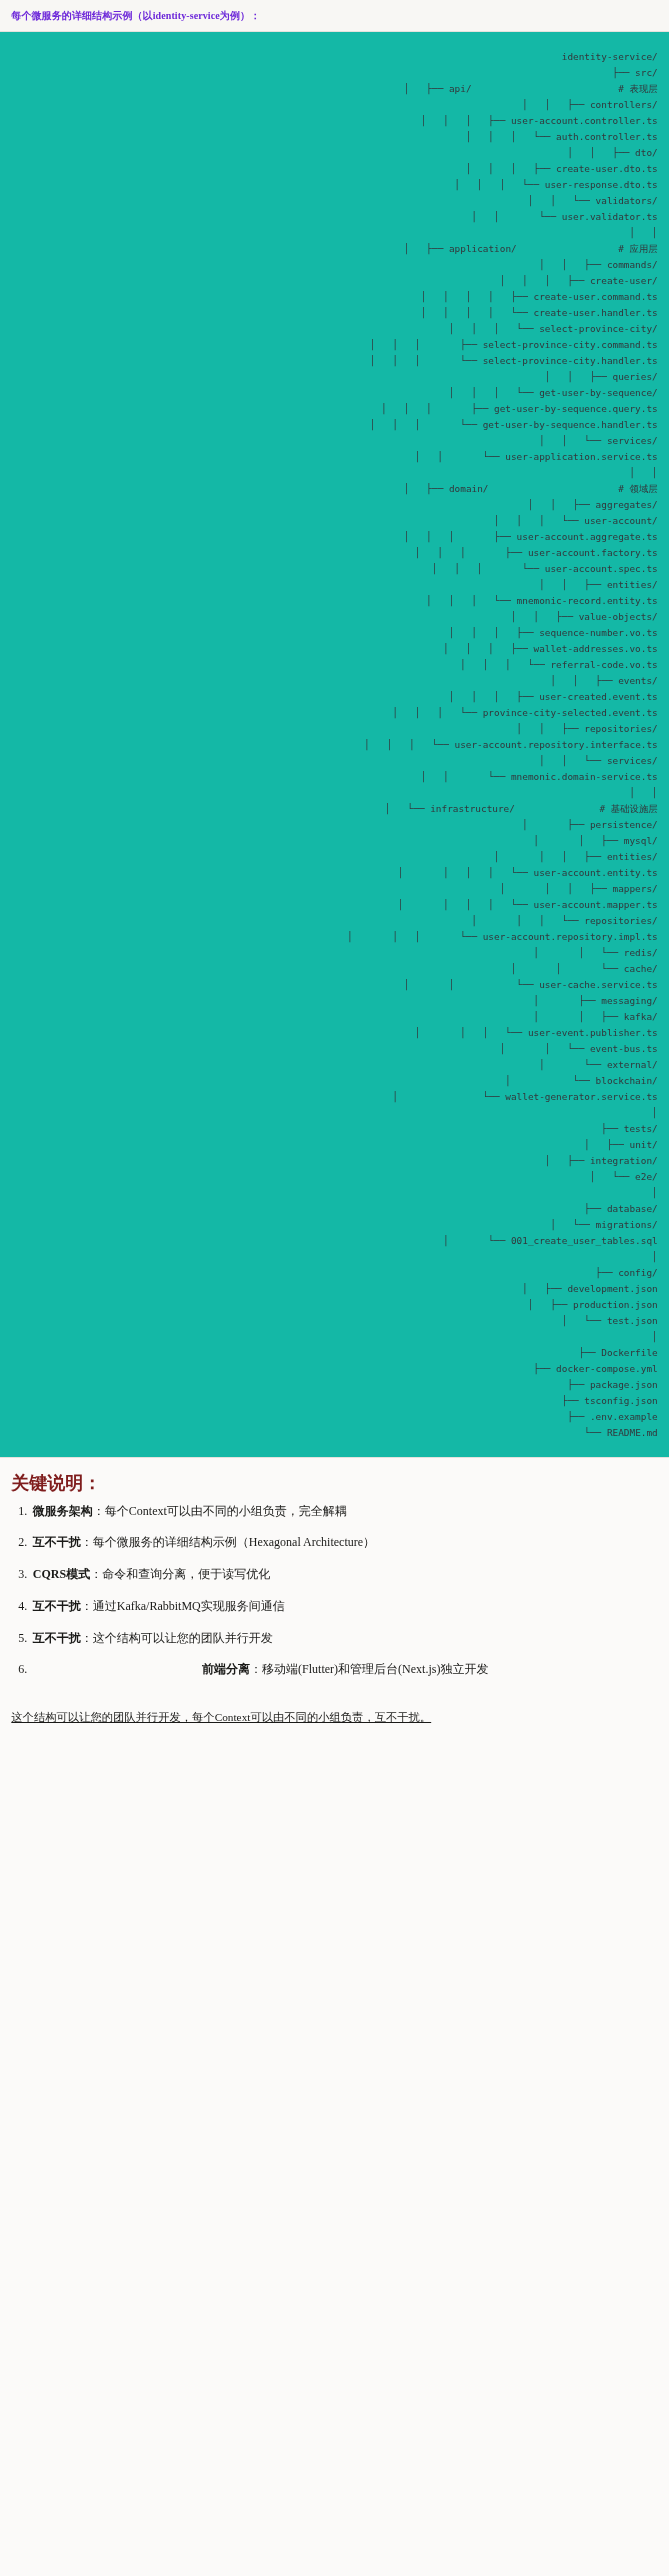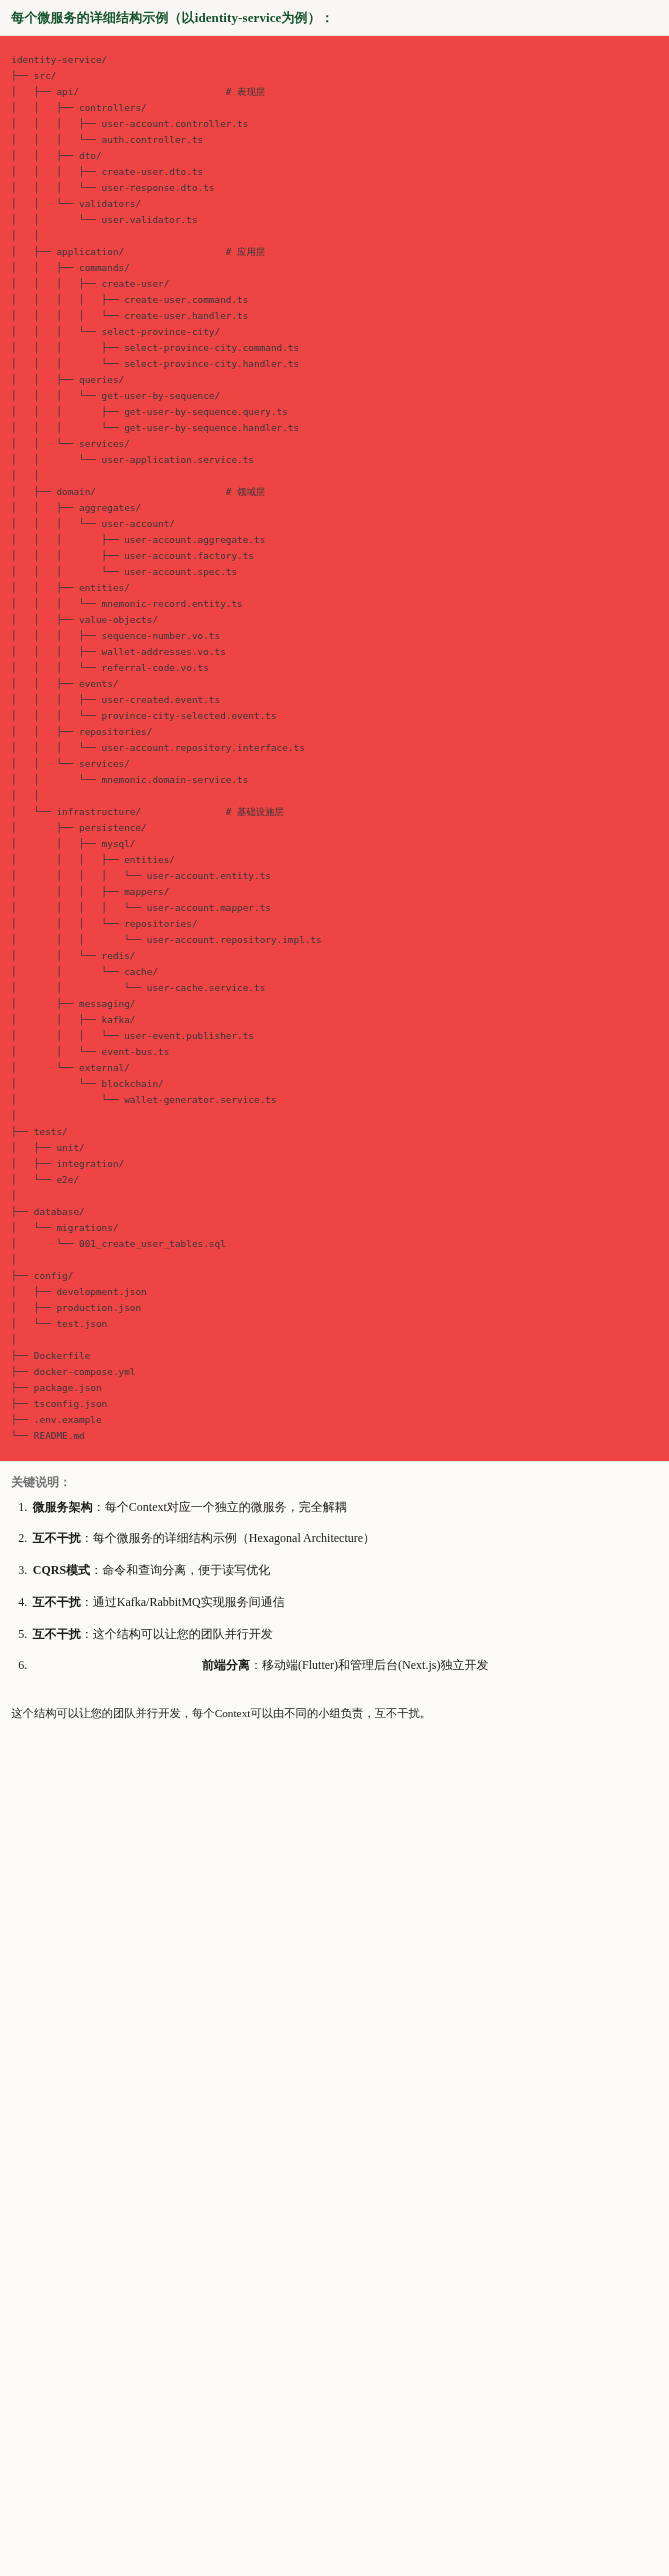--- a/index.html
+++ b/index.html
@@ -30,10 +30,10 @@
     margin: 0;
     font-family: "Liberation Serif", "DejaVu Serif", serif;
     font-weight: bold;
-    font-size: 13px;
+    font-size: 10px;
     line-height: 1.25;
     letter-spacing: 0.1px;
-    color: #14532d;
+    color: #6d28d9;
   }
 
   

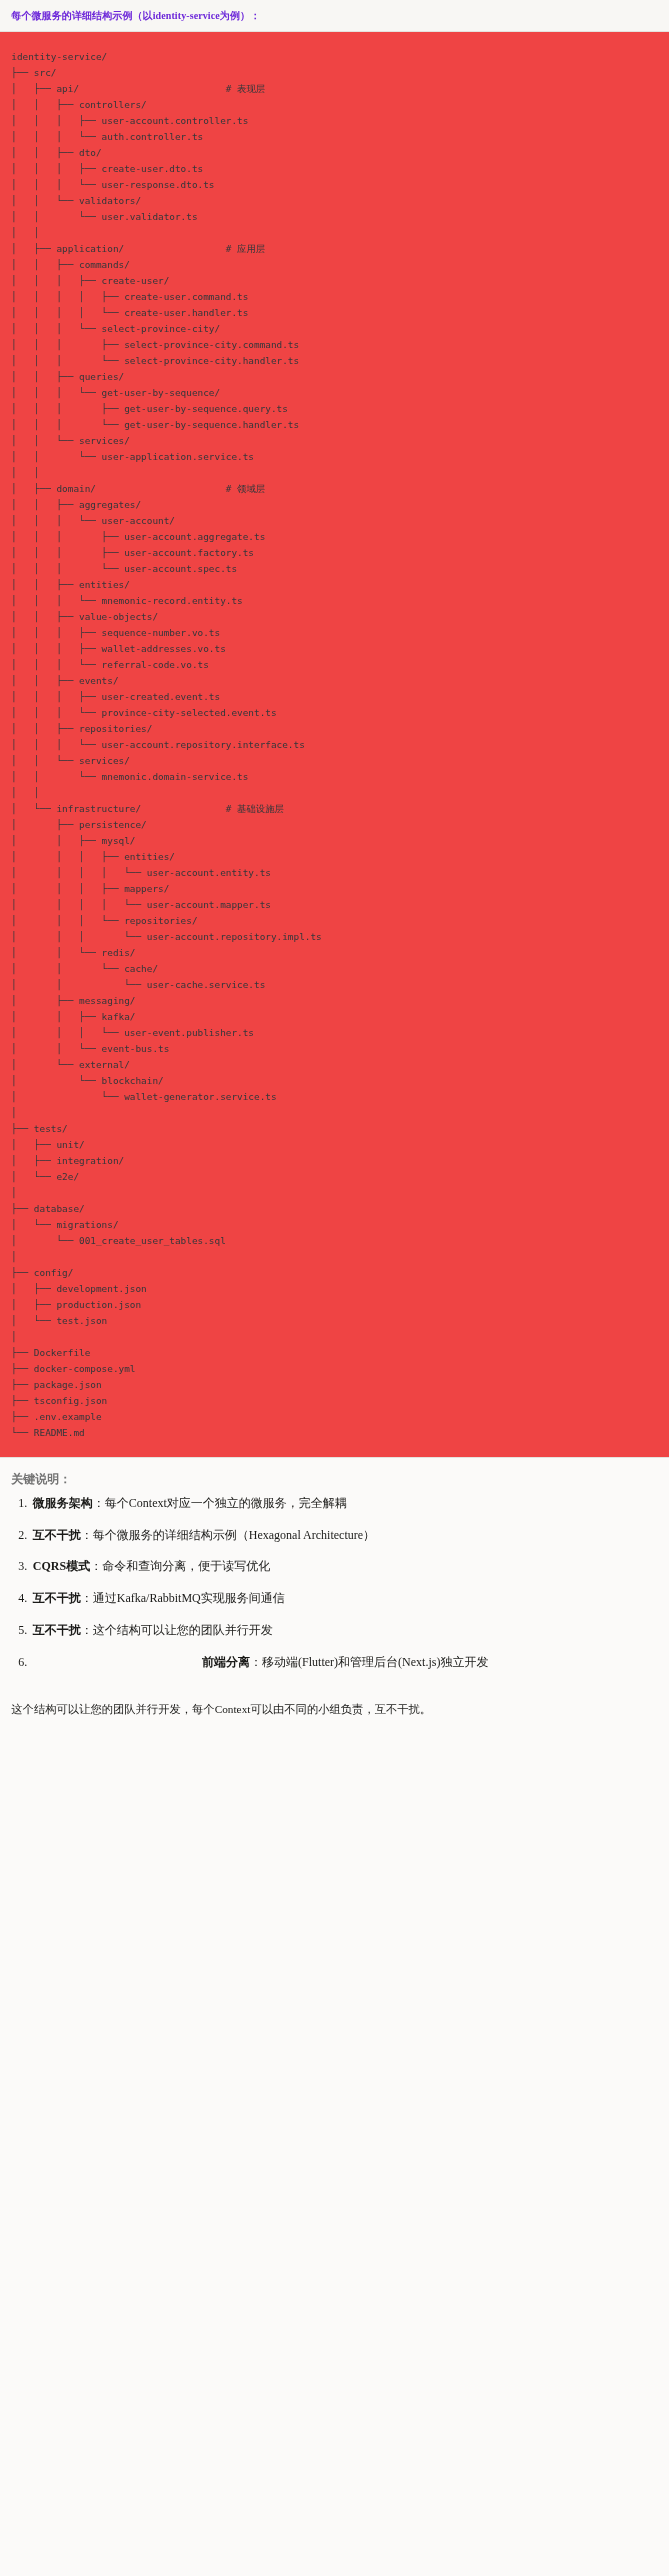--- a/index.html
+++ b/index.html
@@ -38,10 +38,11 @@
 
   
   .code-block {
-    background: #ef4444;
+    background: #14b8a6;
     padding: 16.3px 11.3px 16.3px 11.3px;
     box-sizing: border-box;
     border-bottom: 0.6px solid #e4e2dd;
+    text-align: right;
   }
   .tree {
     margin: 0;

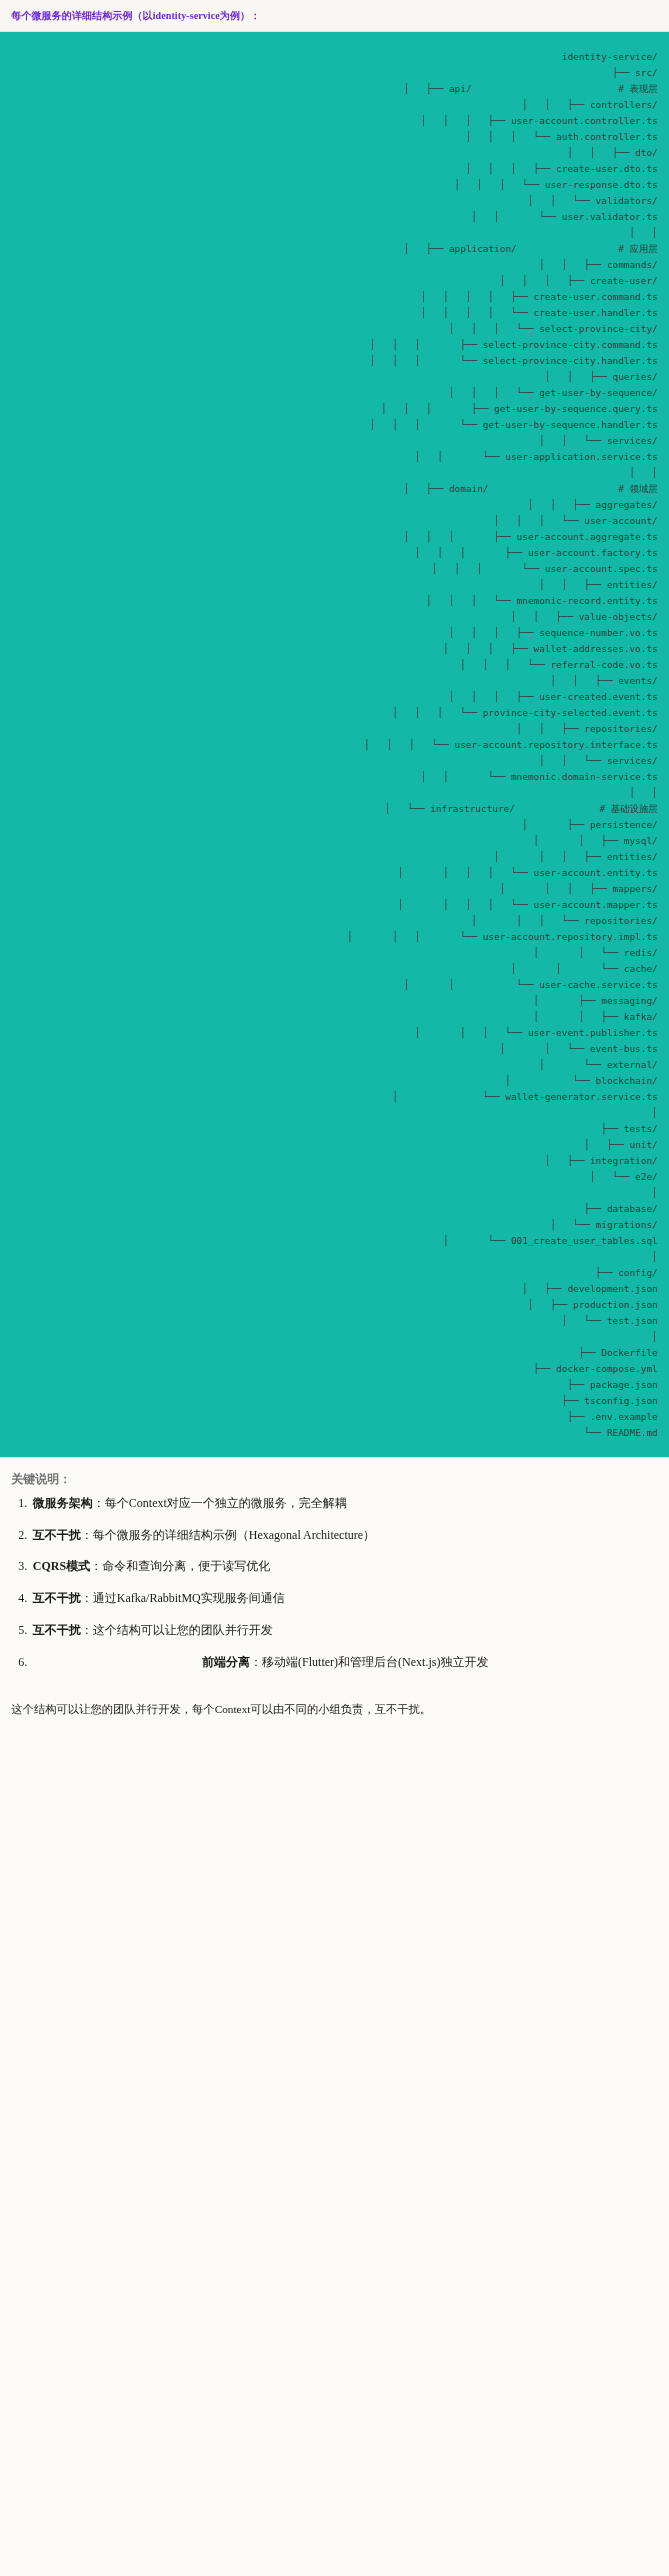--- a/index.html
+++ b/index.html
@@ -65,9 +65,9 @@
     margin: 0 0 7.5px 0;
     font-family: "Liberation Serif", "DejaVu Serif", serif;
     font-weight: bold;
-    font-size: 12px;
+    font-size: 18px;
     line-height: 1.3;
-    color: #737373;
+    color: #7f1d1d;
   }
   ol.note-list {
     margin: 0;

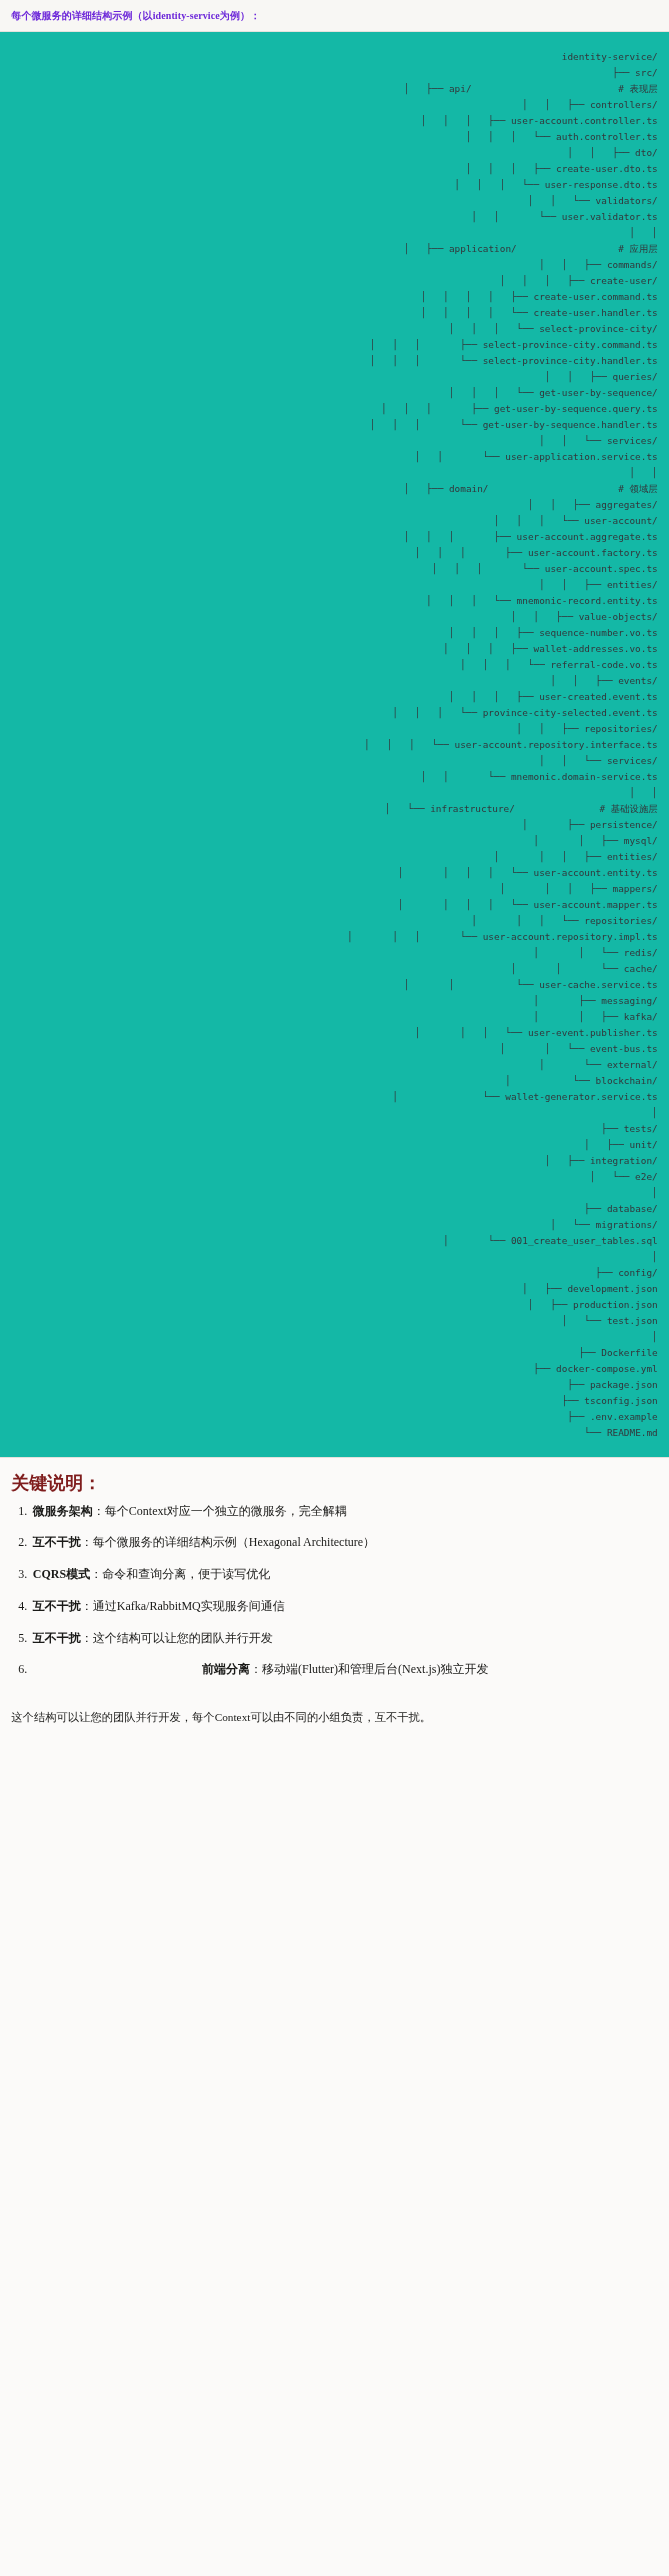--- a/index.html
+++ b/index.html
@@ -200,7 +200,7 @@
     <h2 class="notes-title">关键说明：</h2>
     <ol class="note-list">
       <li>
-        <span class="note-term">微服务架构</span><span class="note-sep">：</span><span class="note-desc">每个Context对应一个独立的微服务，完全解耦</span>
+        <span class="note-term">微服务架构</span><span class="note-sep">：</span><span class="note-desc">每个Context可以由不同的小组负责，完全解耦</span>
       </li>
       <li>
         <span class="note-term">互不干扰</span><span class="note-sep">：</span><span class="note-desc">每个微服务的详细结构示例（Hexagonal Architecture）</span>

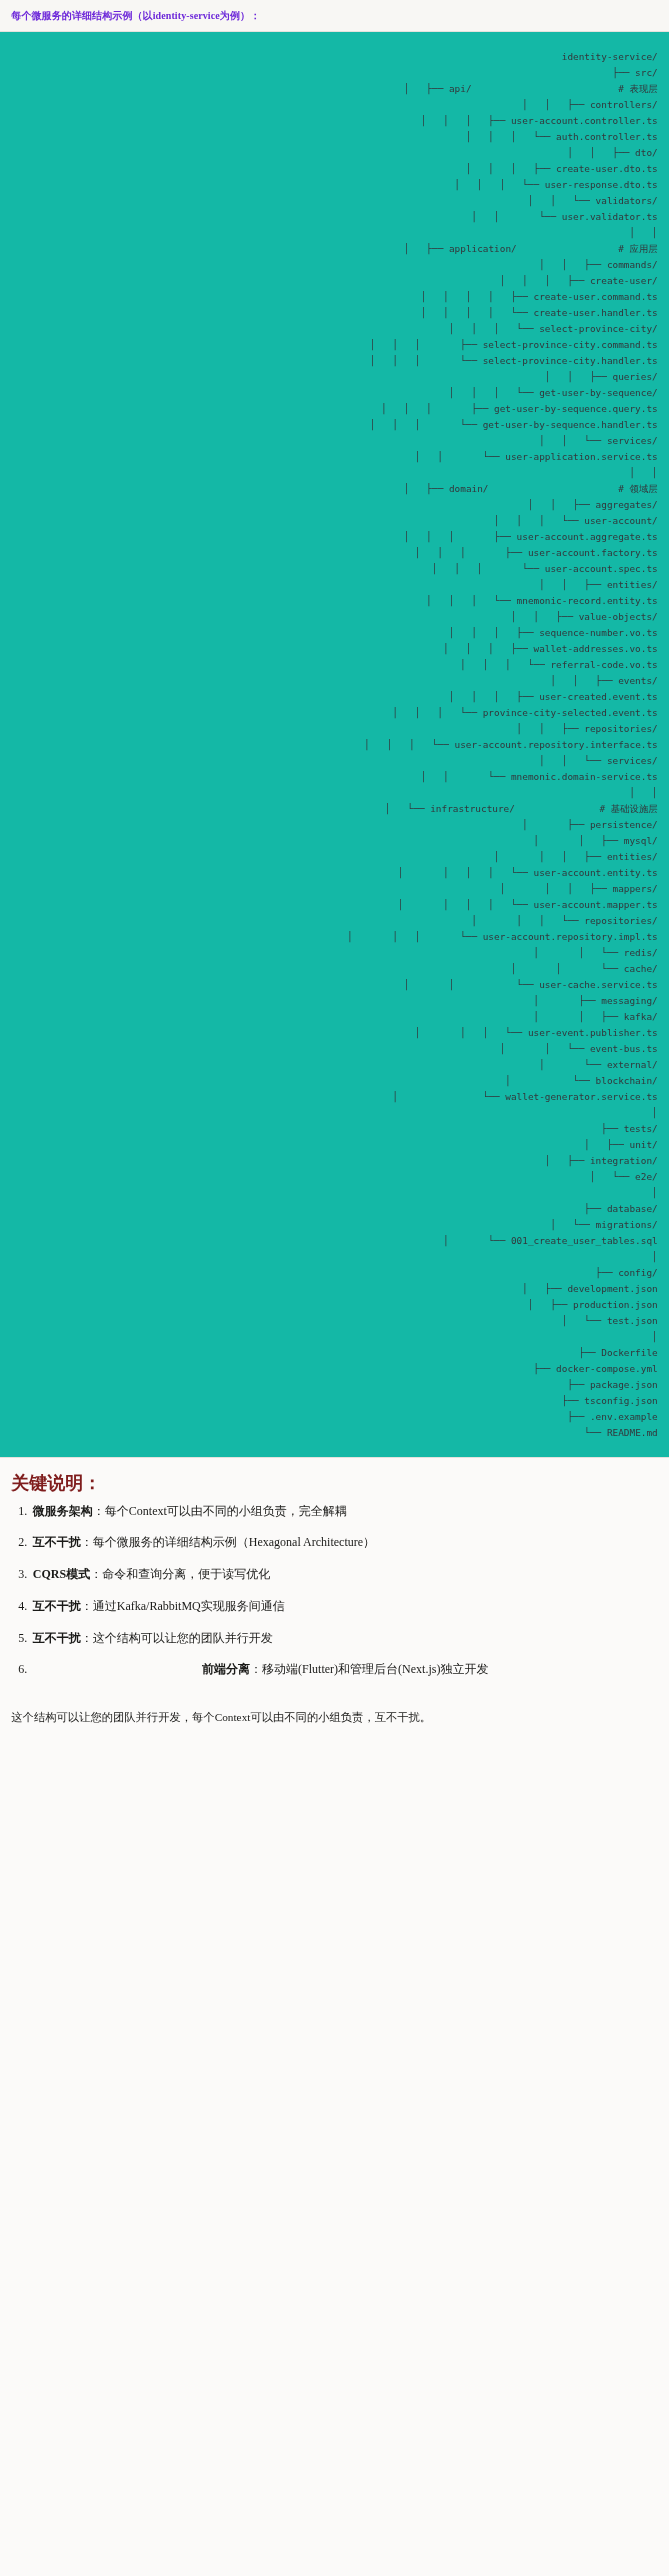--- a/index.html
+++ b/index.html
@@ -95,6 +95,7 @@
     line-height: 1.5;
     color: #1a1a18;
     box-sizing: border-box;
+    text-decoration: underline;
   }
 </style>
 </head>

